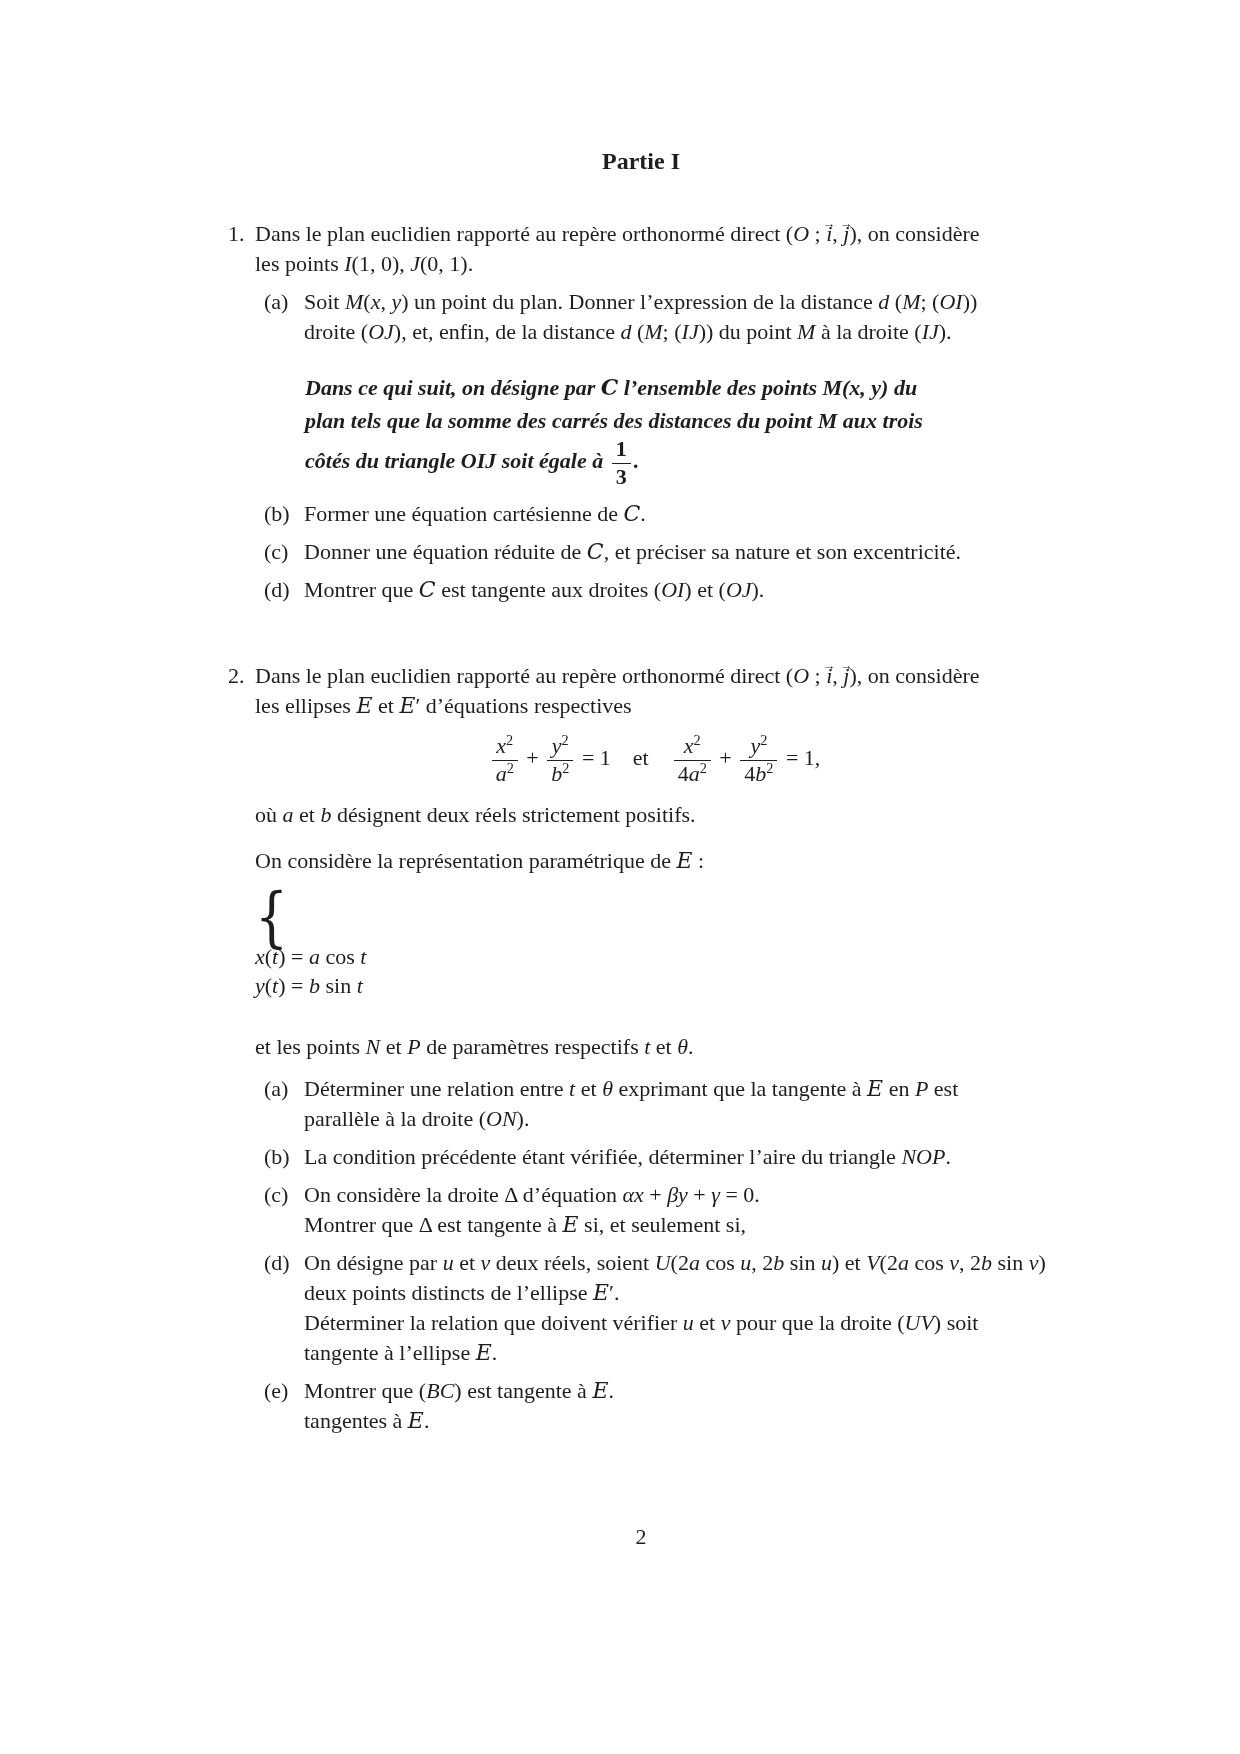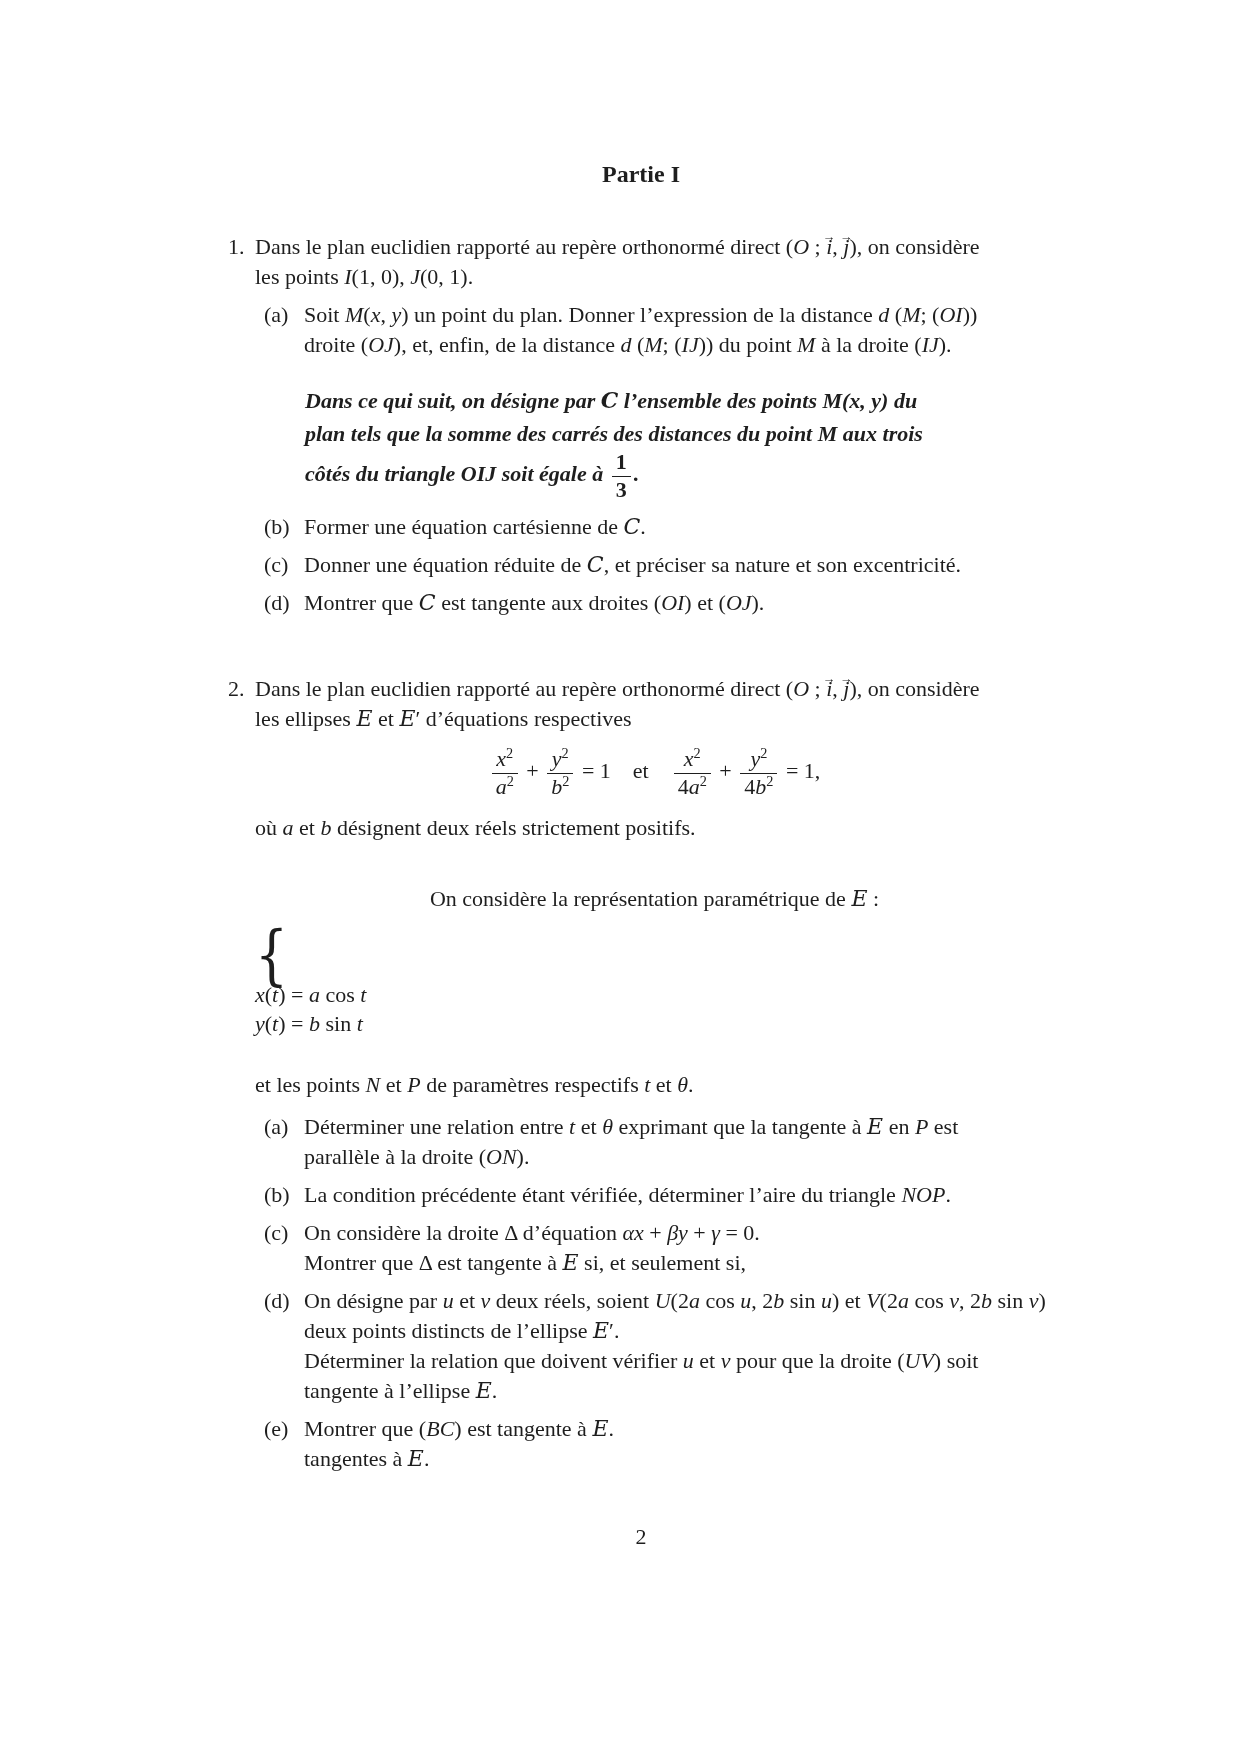--- a/index.html
+++ b/index.html
@@ -12,7 +12,7 @@
     overflow:hidden;
     margin:0 auto;
   }
-  .content{position:absolute;left:228px;top:161px;width:826px;}
+  .content{position:absolute;left:228px;top:148px;width:826px;}
   .doc-title{
     text-align:center;font-weight:bold;font-size:24px;
     line-height:26px;margin:0 0 45px 0;

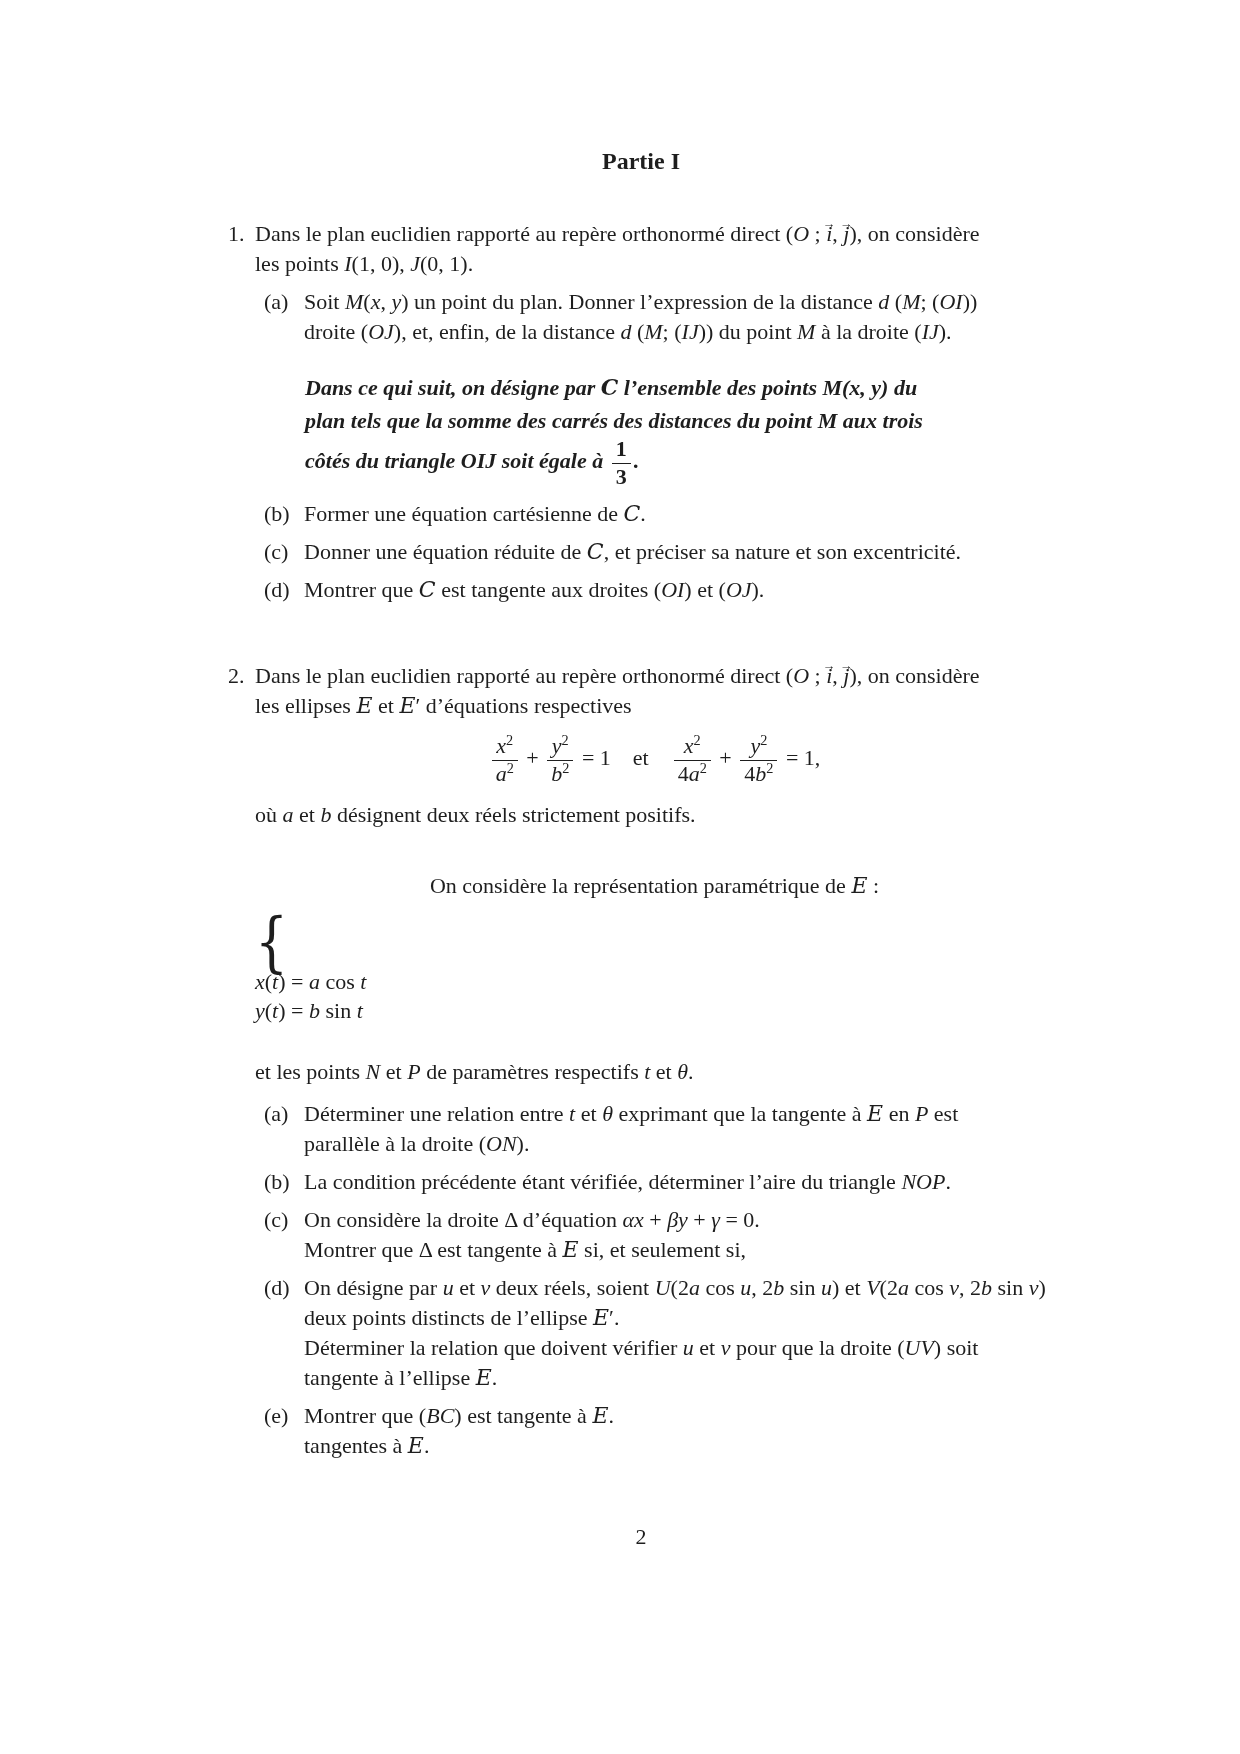--- a/index.html
+++ b/index.html
@@ -32,7 +32,7 @@
   .note .tline{line-height:33px;}
   .display{text-align:center;margin:13px 0 13px 0;line-height:30px;white-space:nowrap;}
   .positivity{margin-top:11px;}
-  .param-intro{margin-top:41px;text-align:center;}
+  .param-intro{margin-top:16px;}
   .points-line{margin-top:32px;}
   i{font-style:italic;}
   .cal{font-style:italic;font-family:"DejaVu Serif",serif;}

